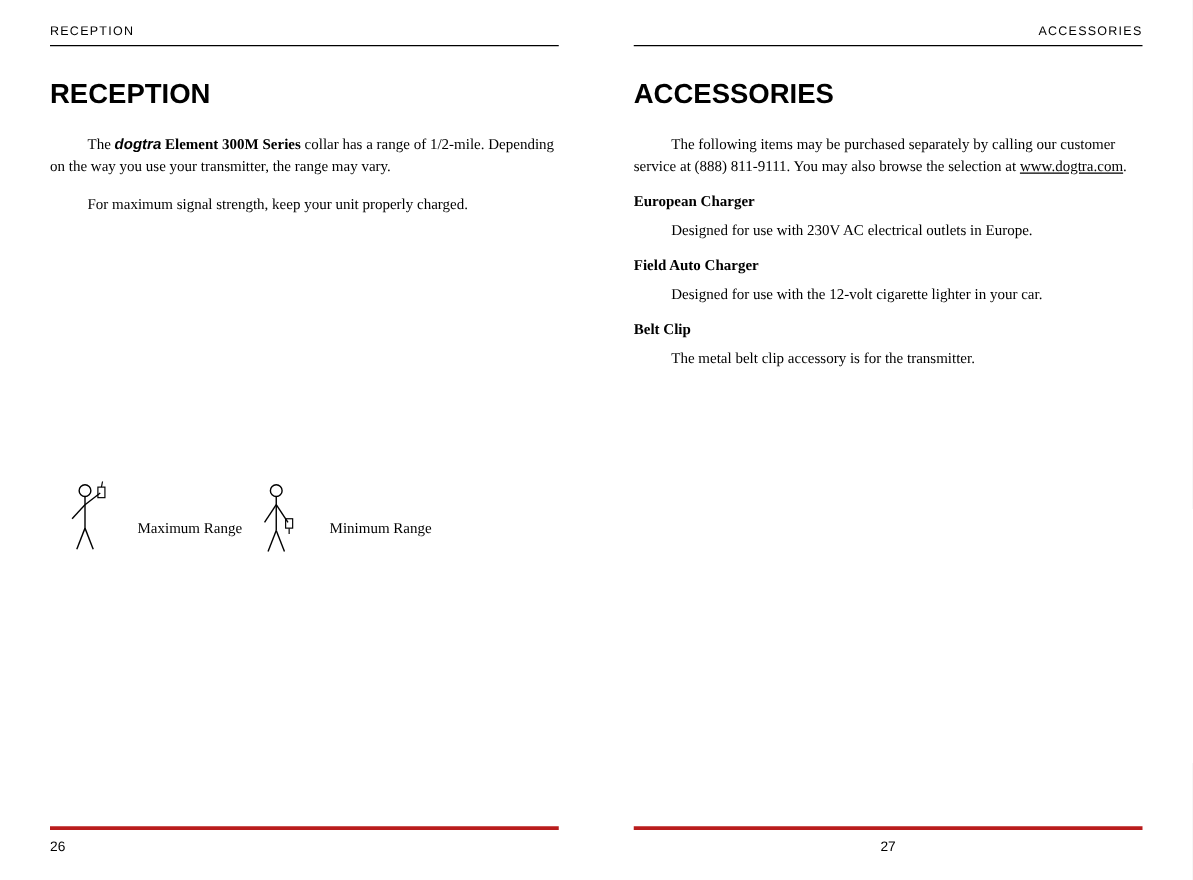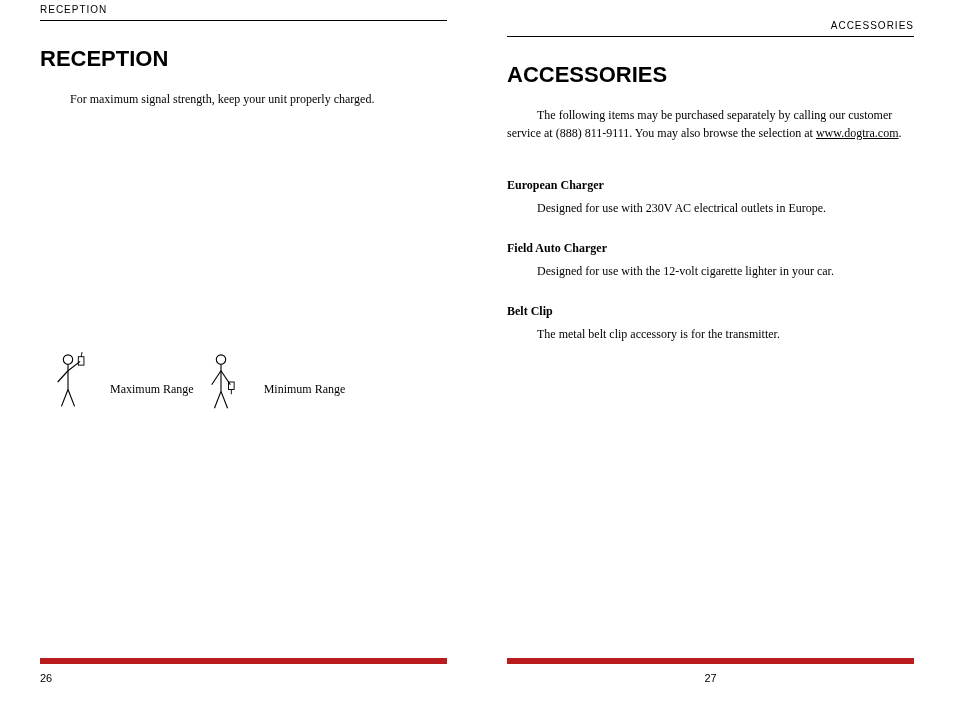--- a/index.html
+++ b/index.html
@@ -25,7 +25,7 @@
     .left-page {
       width: 477px;
       height: 100%;
-      padding: 4px 30px 20px 40px;
+      padding: 20px 30px 20px 40px;
       border-right: none;
       display: flex;
       flex-direction: column;

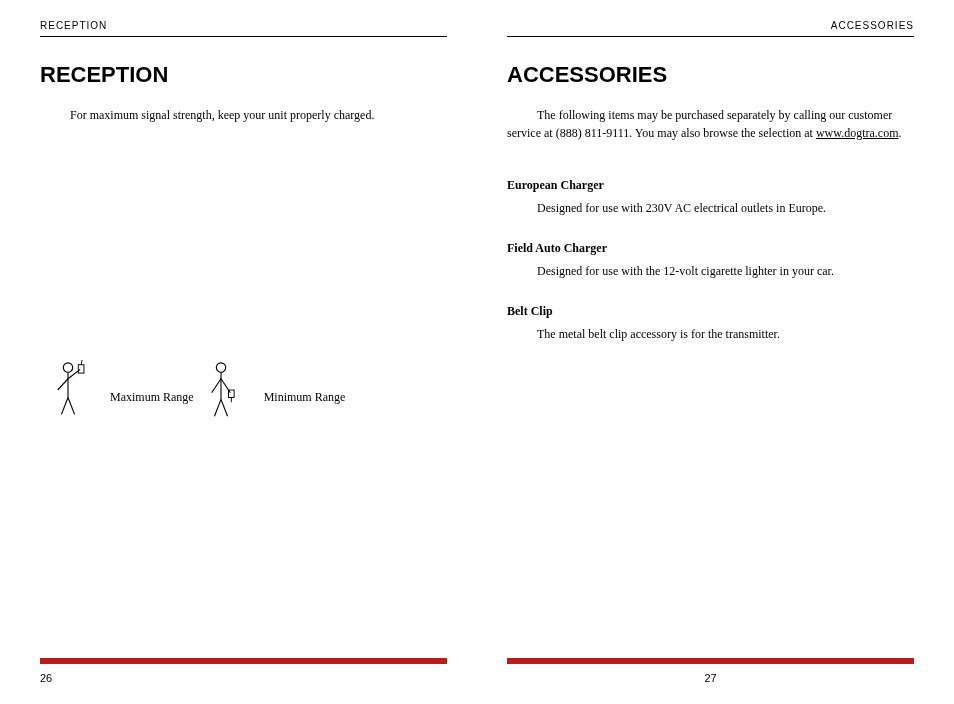--- a/index.html
+++ b/index.html
@@ -170,6 +170,11 @@
 
     <h1 class="section-title">RECEPTION</h1>
 
+    <p class="body-text indented">
+      The <span class="brand">dogtra</span>
+      <span class="brand-series">Element 300M Series</span>
+      <span> collar has a range of 1/2-mile. Depending on the way you use your transmitter, the range may vary.</span>
+    </p>
 
 
     <p class="body-text indented">For maximum signal strength, keep your unit properly charged.</p>

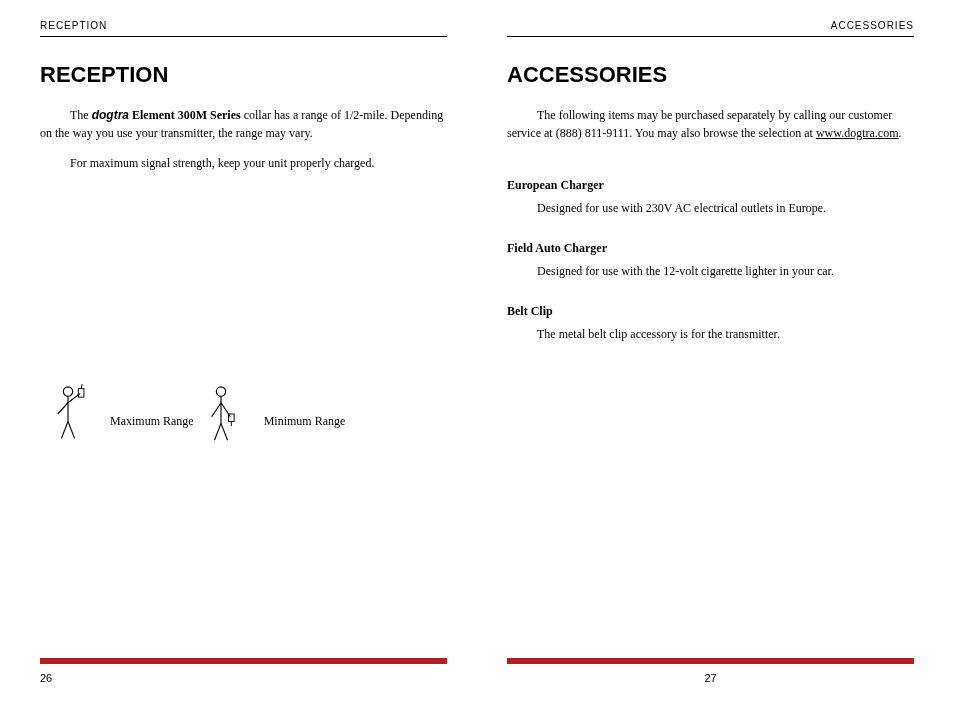--- a/index.html
+++ b/index.html
@@ -103,7 +103,7 @@
       font-weight: bold;
       font-size: 12px;
       margin-bottom: 6px;
-      margin-top: 24px;
+      margin-top: 0;
       color: #000;
     }
 

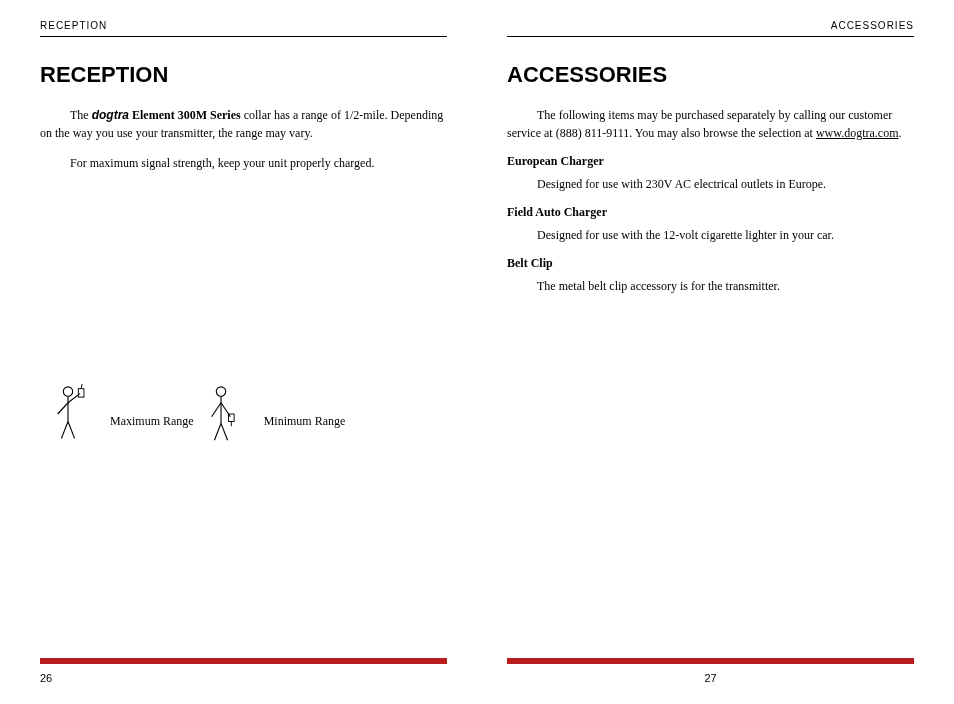--- a/index.html
+++ b/index.html
@@ -139,7 +139,7 @@
     .page-footer {
       margin-top: auto;
       padding-top: 8px;
-      border-top: 6px solid #b91c1c;
+      border-top: 3px solid #b91c1c;
       font-size: 11px;
       font-family: Arial, sans-serif;
     }

